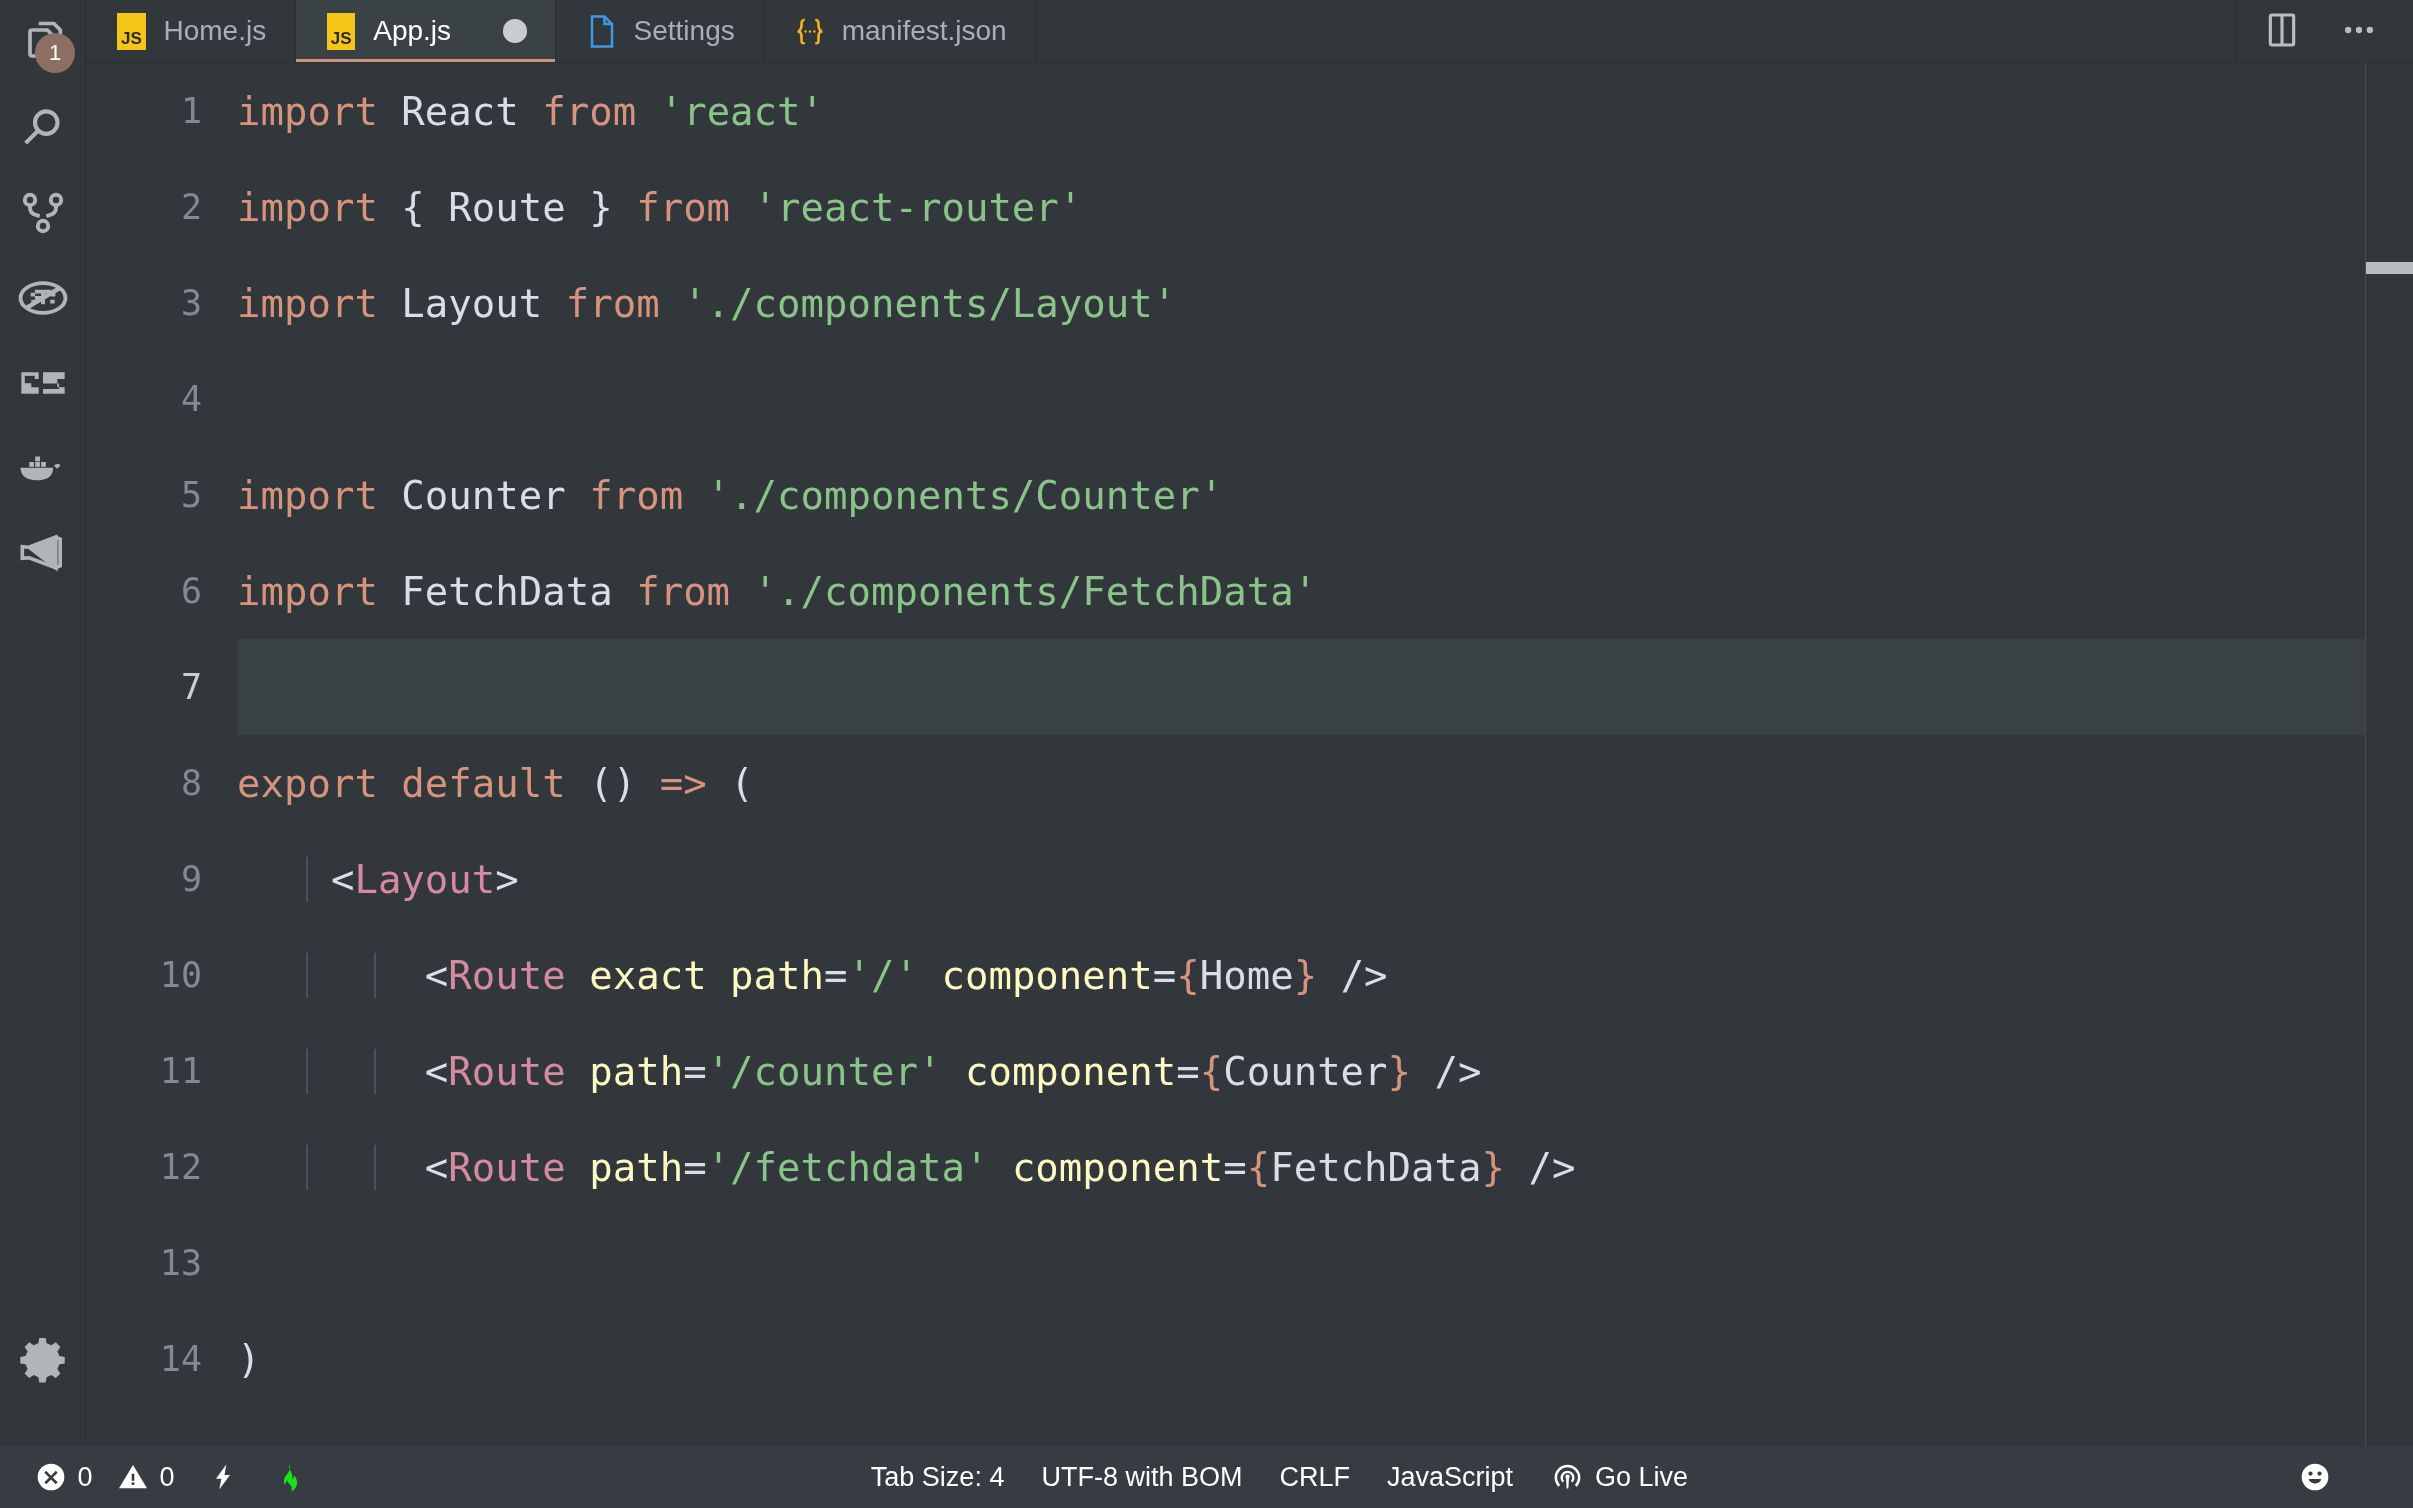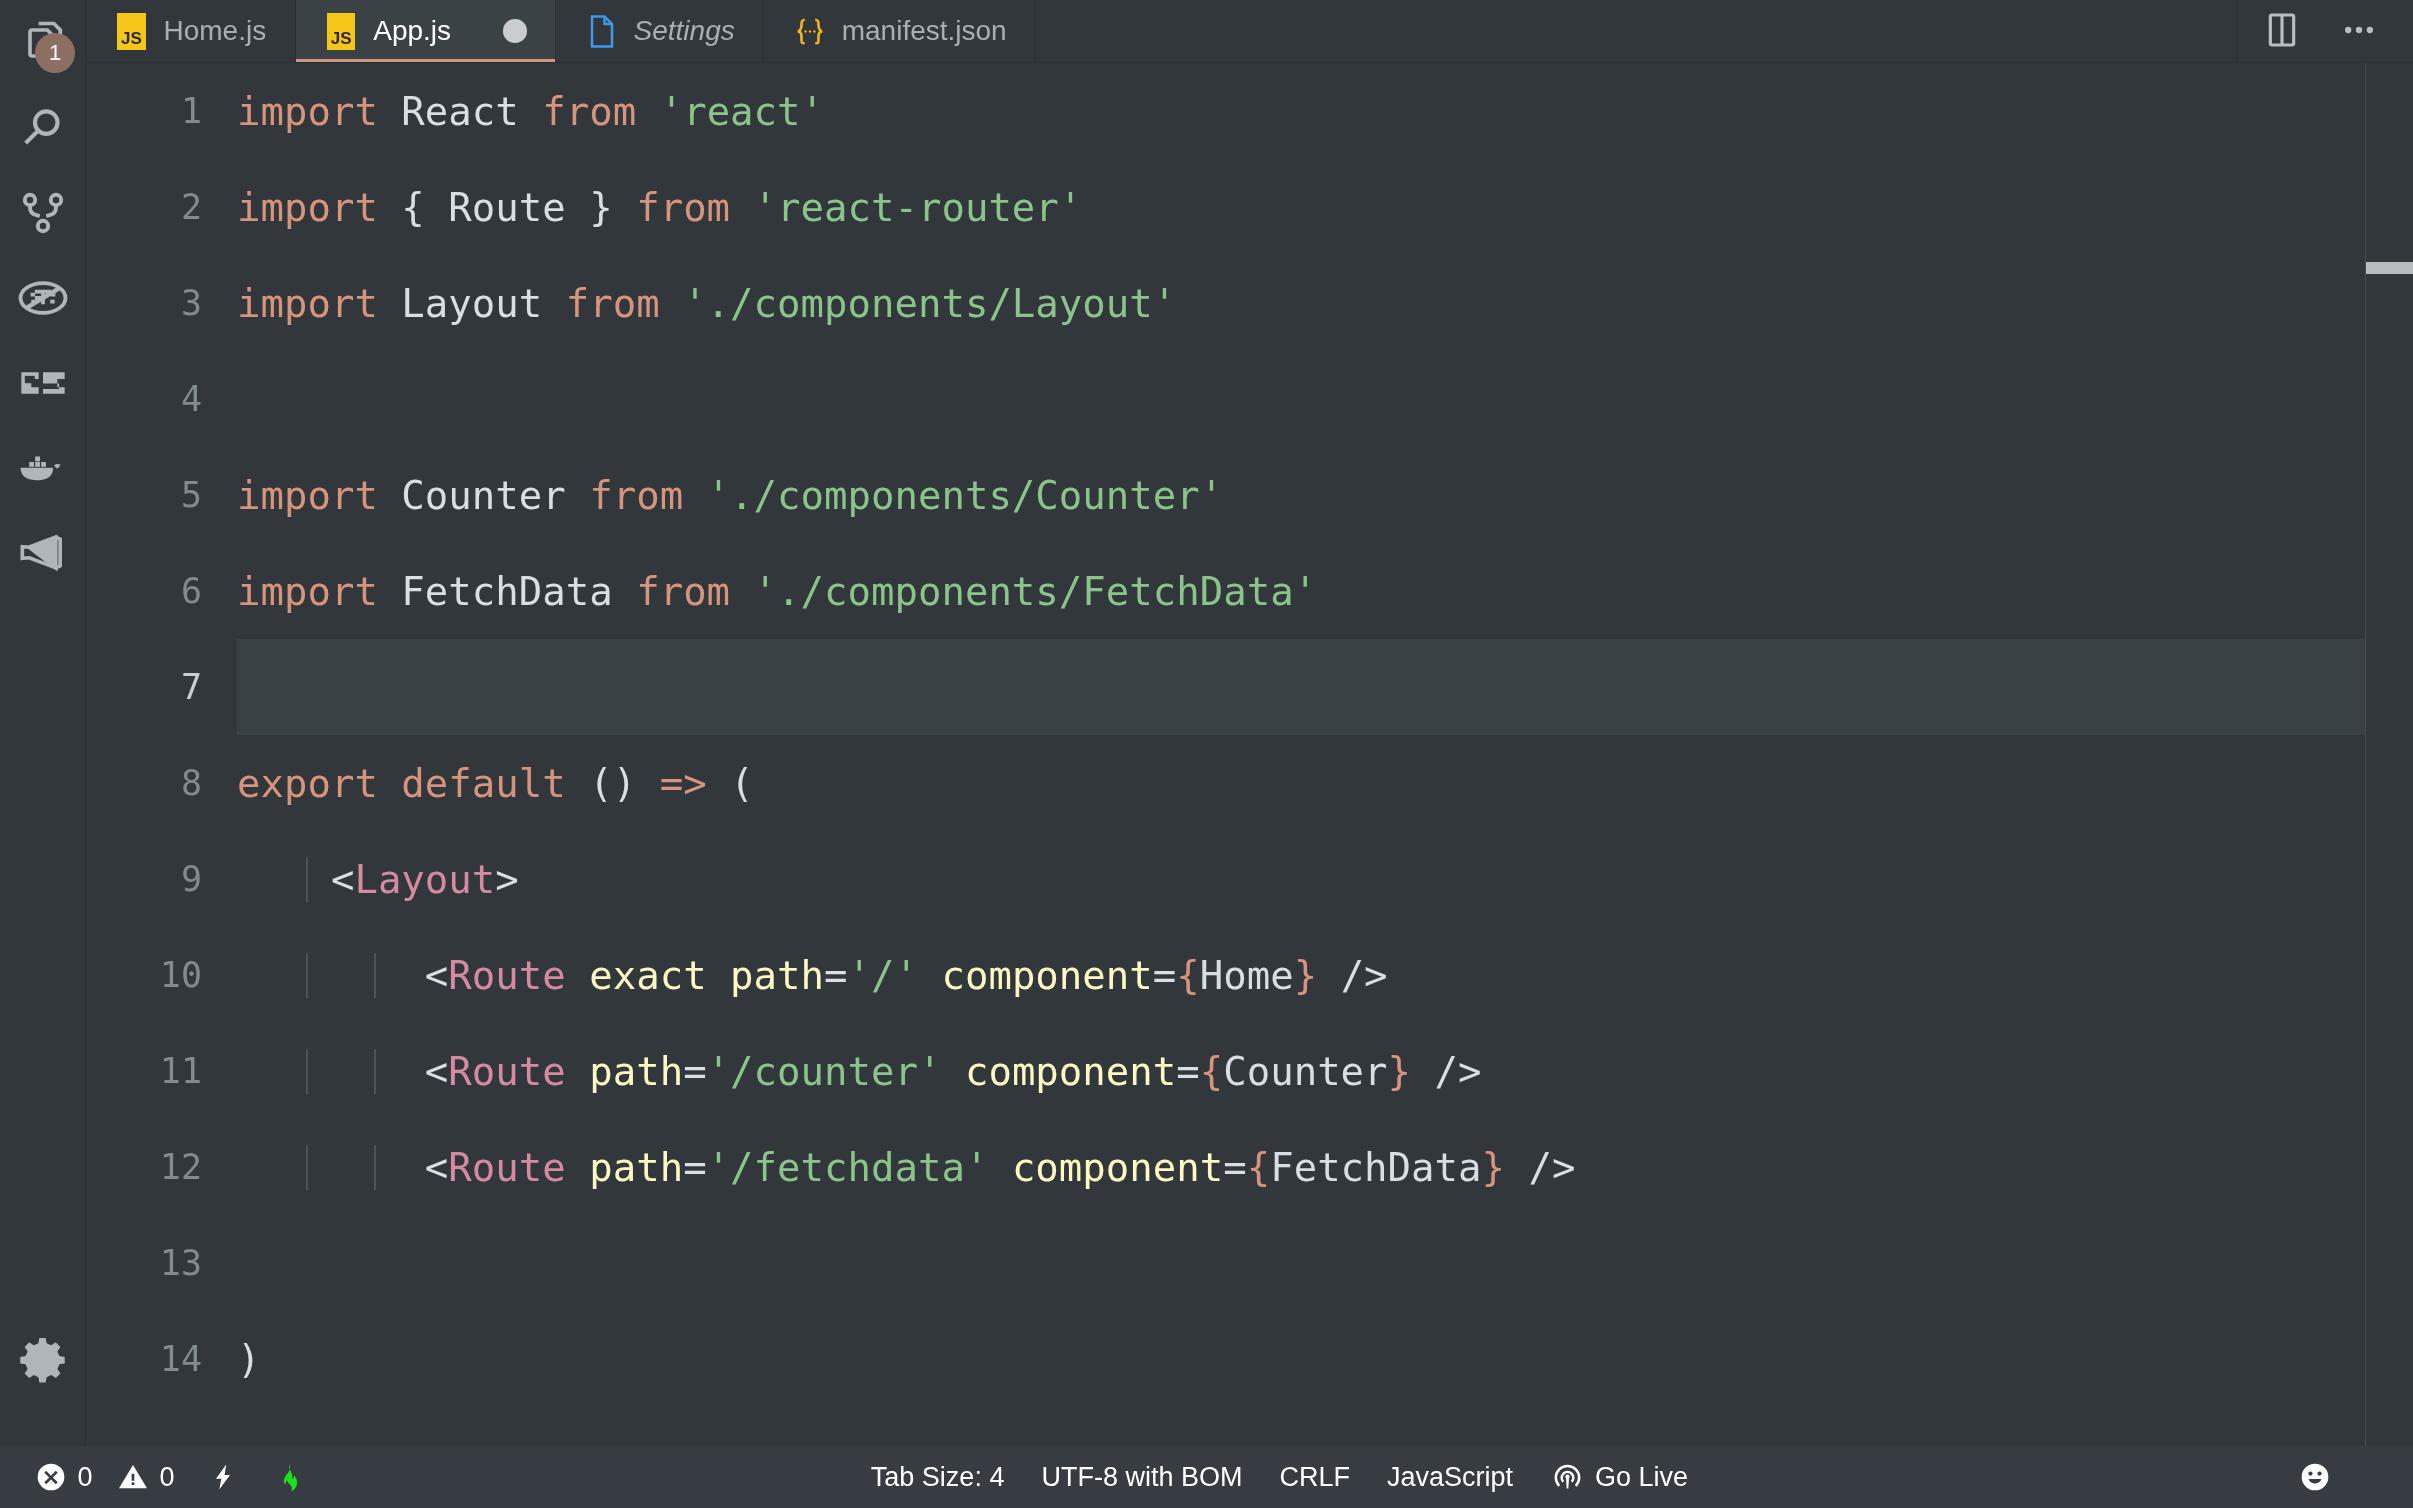--- a/index.html
+++ b/index.html
@@ -54,7 +54,7 @@
     content:"";position:absolute;left:0;right:0;bottom:0;height:3.4px;background:#D09480;
   }
   .tab .label{white-space:nowrap;}
-  .tab.italic .label{font-style:italic;}
+  .tab.italic .label{}
   .tab-ico{width:34px;height:37px;display:flex;align-items:center;justify-content:center;flex:none;}
   .js-ico{
     width:28.5px;height:37px;background:#F5C518;color:#2b2b2b;

